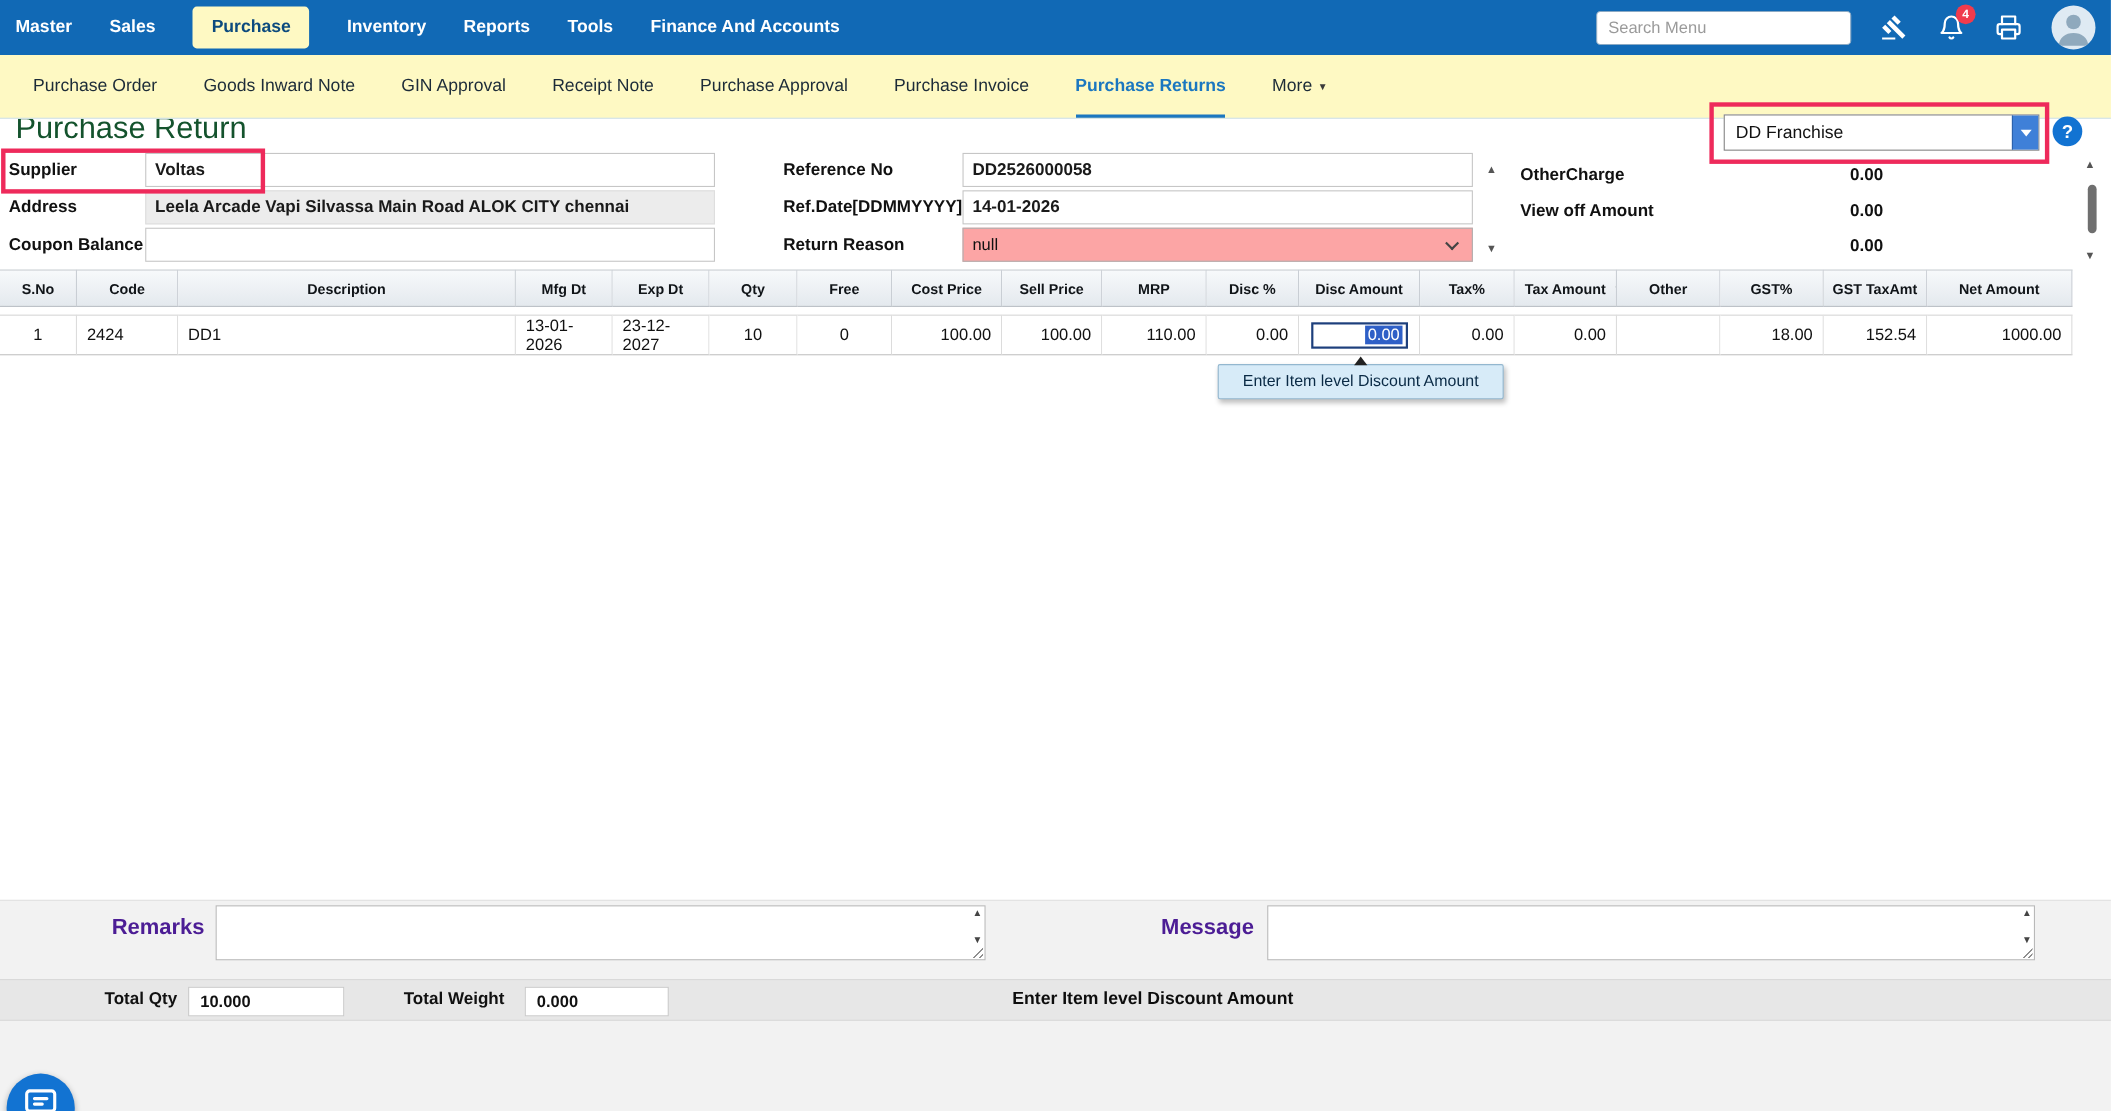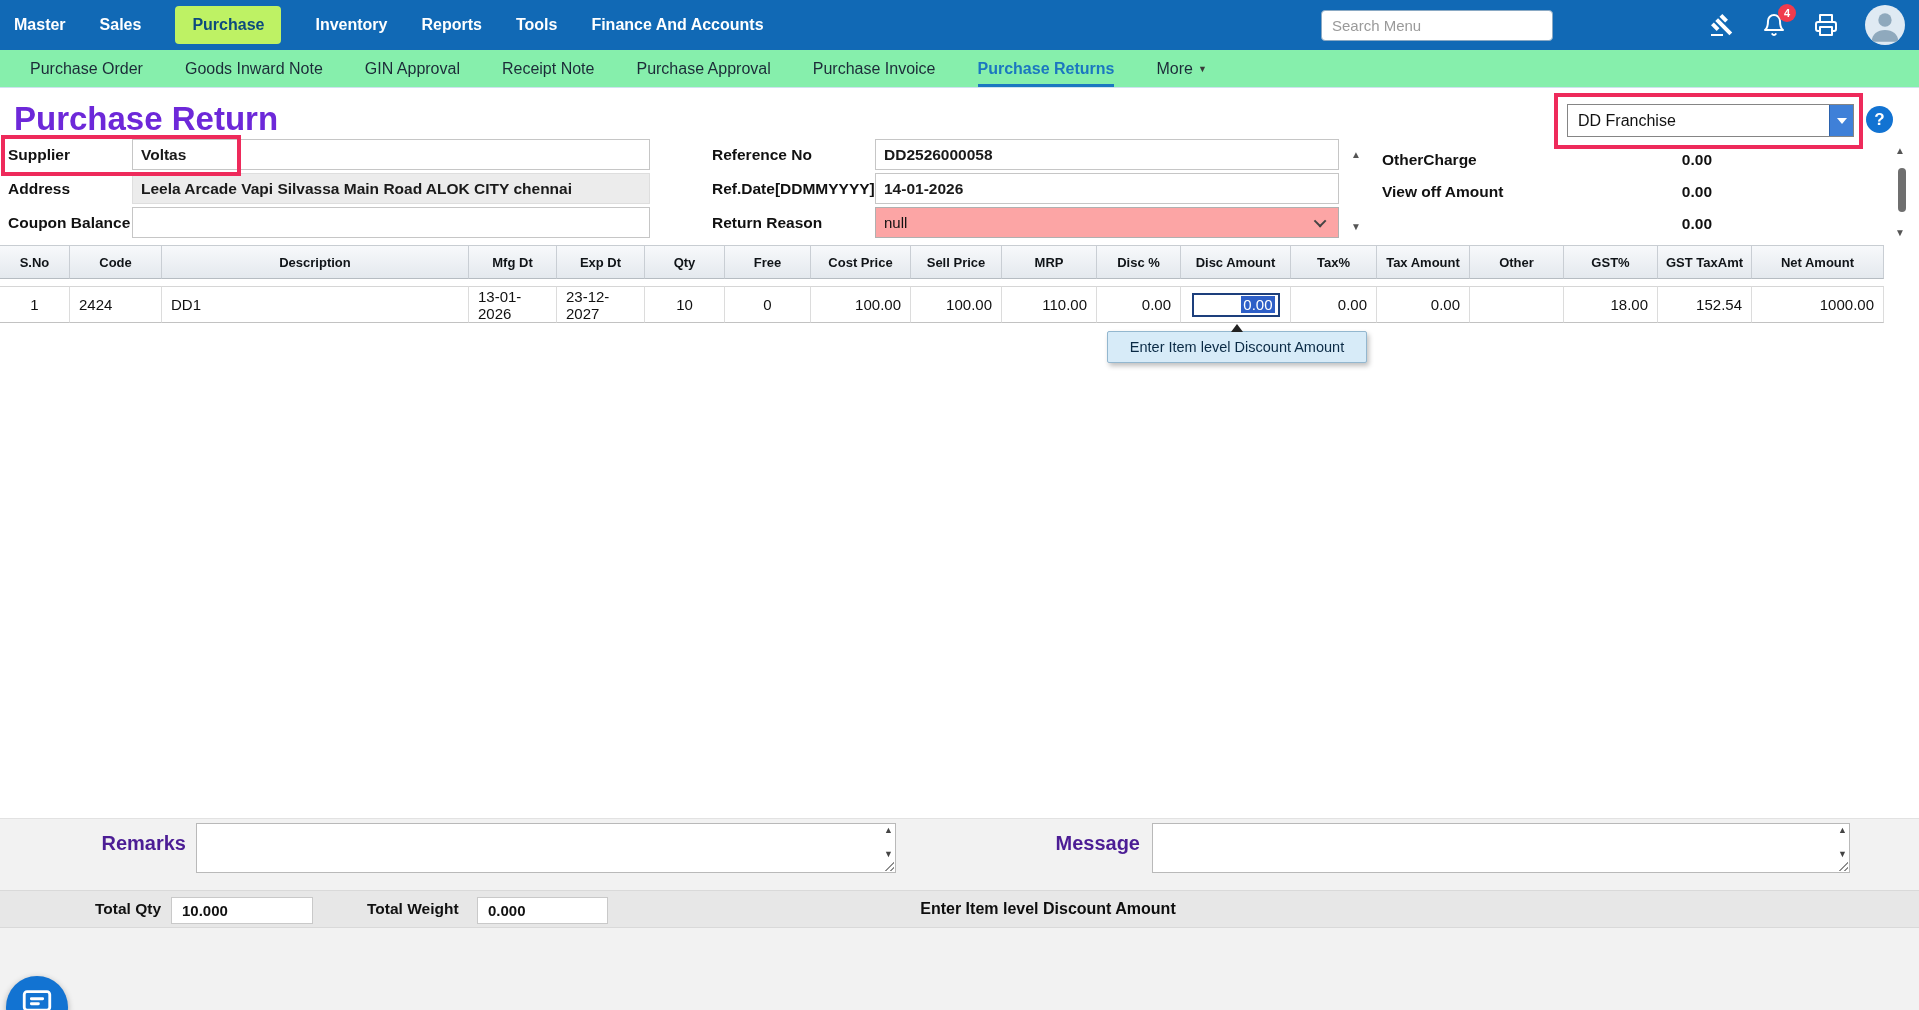--- a/index.html
+++ b/index.html
@@ -10,7 +10,7 @@
   .topnav { position:absolute; top:0; left:0; width:100%; height:50px; background:#1169b5; display:flex; align-items:center; padding:0 14px; z-index:10; }
   .nav-menu { display:flex; align-items:center; gap:34px; }
   .nav-item { color:#fff; font-weight:700; font-size:16px; cursor:pointer; white-space:nowrap; }
-  .nav-item.active { background:#bef264; color:#0c4a7e; padding:10px 17px; border-radius:4px; }
+  .nav-item.active { background:#fef9c3; color:#0c4a7e; padding:10px 17px; border-radius:4px; }
   .nav-right { position:absolute; right:14px; top:0; height:50px; display:flex; align-items:center; gap:26px; }
   .search { width:232px; height:31px; border-radius:4px; border:1px solid #8aa9c4; padding:0 10px; font-size:15px; font-family:inherit; color:#333; margin-right:130px; outline:none; }
   .search::placeholder { color:#9a9a9a; }

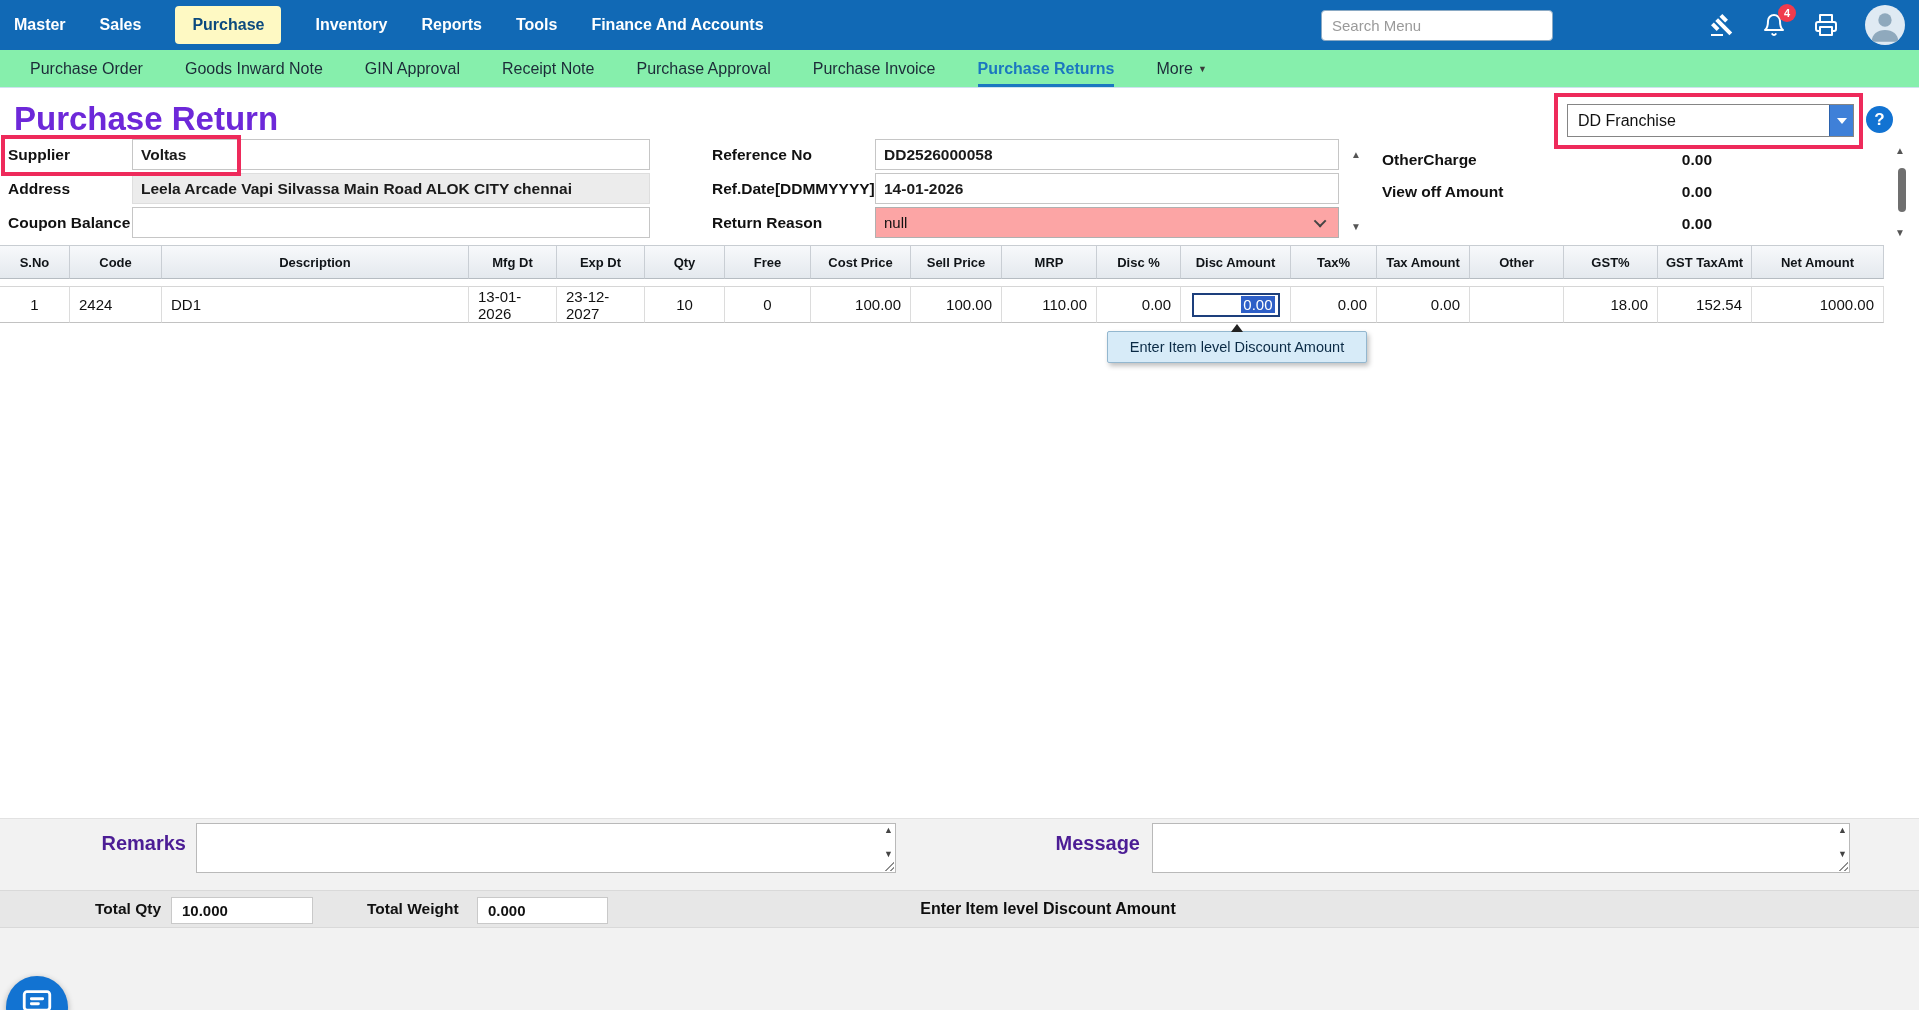--- a/index.html
+++ b/index.html
@@ -12,7 +12,7 @@
   .nav-item { color:#fff; font-weight:700; font-size:16px; cursor:pointer; white-space:nowrap; }
   .nav-item.active { background:#fef9c3; color:#0c4a7e; padding:10px 17px; border-radius:4px; }
   .nav-right { position:absolute; right:14px; top:0; height:50px; display:flex; align-items:center; gap:26px; }
-  .search { width:232px; height:31px; border-radius:4px; border:1px solid #8aa9c4; padding:0 10px; font-size:15px; font-family:inherit; color:#333; margin-right:130px; outline:none; }
+  .search { width:232px; height:31px; border-radius:4px; border:1px solid #8aa9c4; padding:0 10px; font-size:15px; font-family:inherit; color:#333; outline:none; }
   .search::placeholder { color:#9a9a9a; }
   .tn-icon { position:relative; width:26px; height:26px; display:flex; align-items:center; justify-content:center; cursor:pointer; }
   .badge { position:absolute; top:-8px; right:-9px; background:#f03b4d; color:#fff; font-size:11px; font-weight:700; width:18px; height:18px; border-radius:50%; display:flex; align-items:center; justify-content:center; }

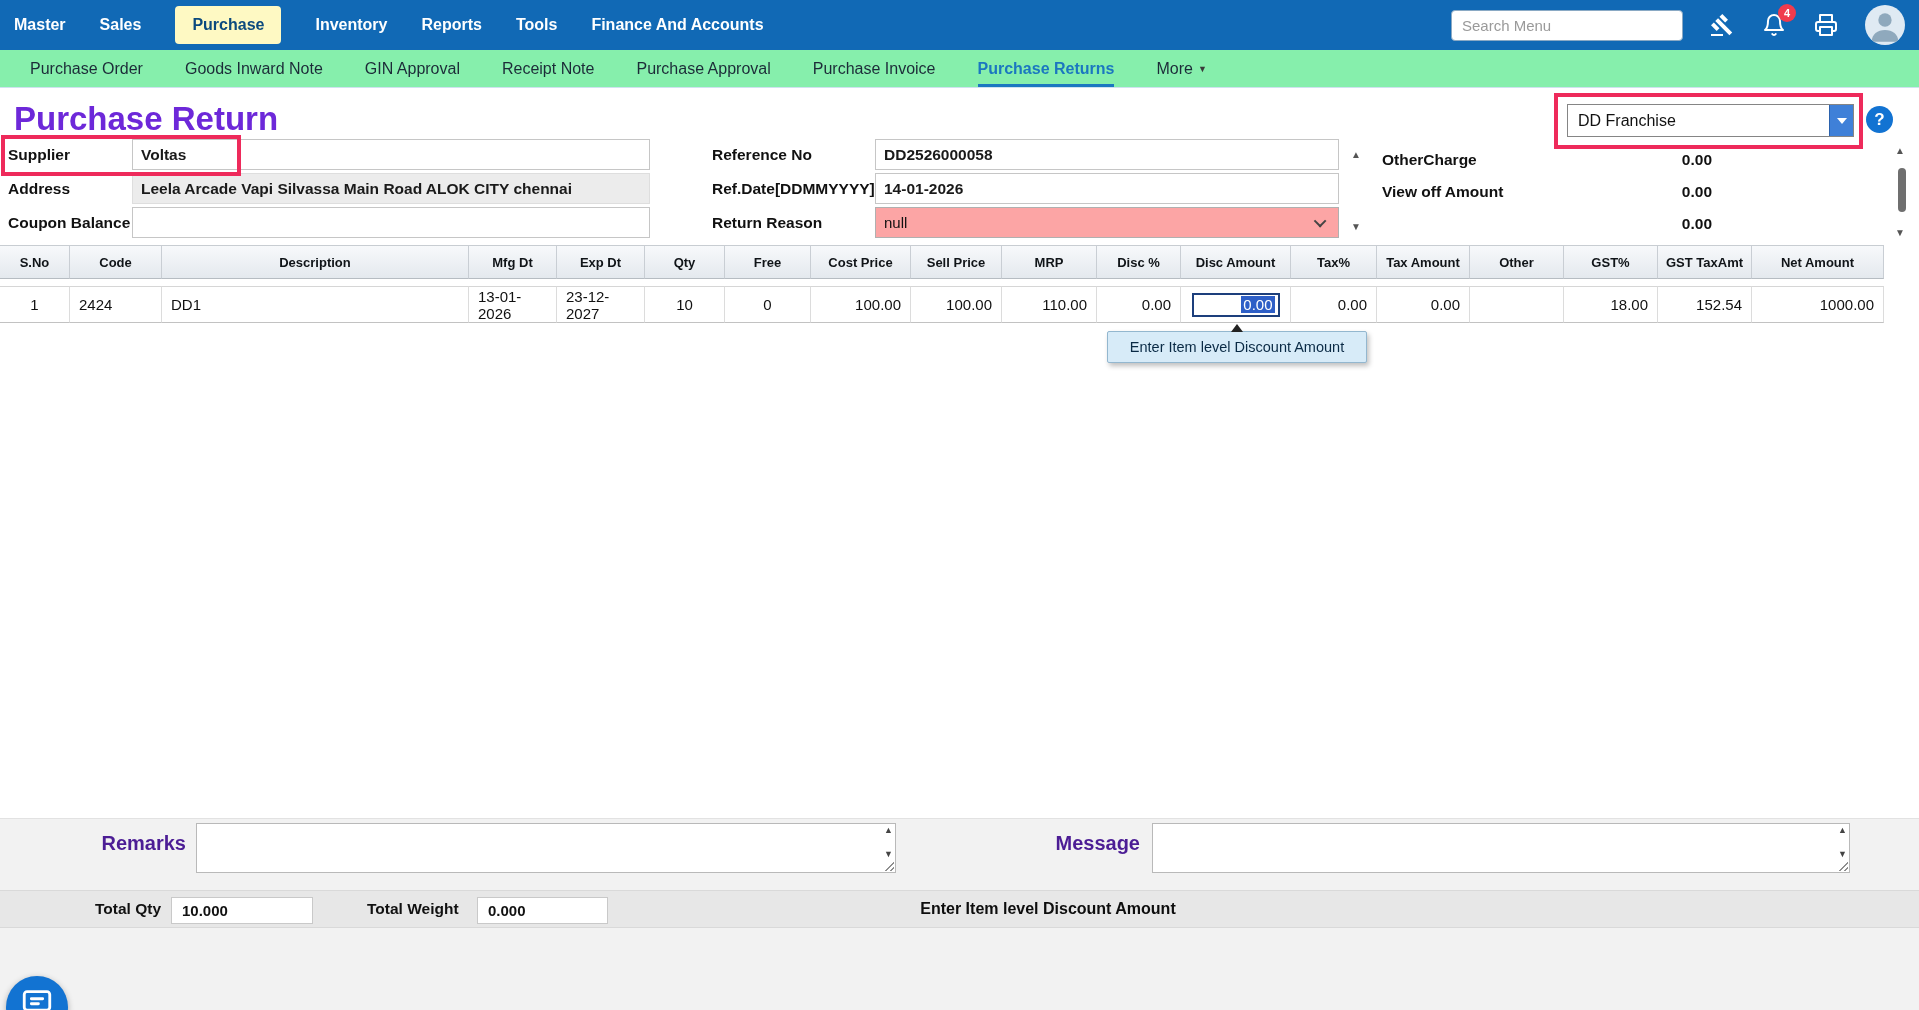--- a/index.html
+++ b/index.html
@@ -19,7 +19,7 @@
   .avatar { width:40px; height:40px; border-radius:50%; background:#dfeaf3; display:flex; align-items:center; justify-content:center; overflow:hidden; cursor:pointer; }
 
   
-  .subnav { position:absolute; top:50px; left:0; width:100%; height:38px; background:#86efac; border-bottom:1px solid #cfe2ef; display:flex; align-items:stretch; gap:42px; padding:0 30px; z-index:9; }
+  .subnav { position:absolute; top:50px; left:0; width:100%; height:58px; background:#fef9c3; border-bottom:1px solid #cfe2ef; display:flex; align-items:stretch; gap:42px; padding:0 30px; z-index:9; }
   .tab { display:flex; align-items:center; gap:5px; font-size:16px; color:#1c2b38; font-weight:500; cursor:pointer; white-space:nowrap; }
   .tab.active { color:#1b77c0; font-weight:700; box-shadow:inset 0 -3px 0 #1b77c0; }
   .tab .chev { font-size:9px; color:#3a3a3a; }

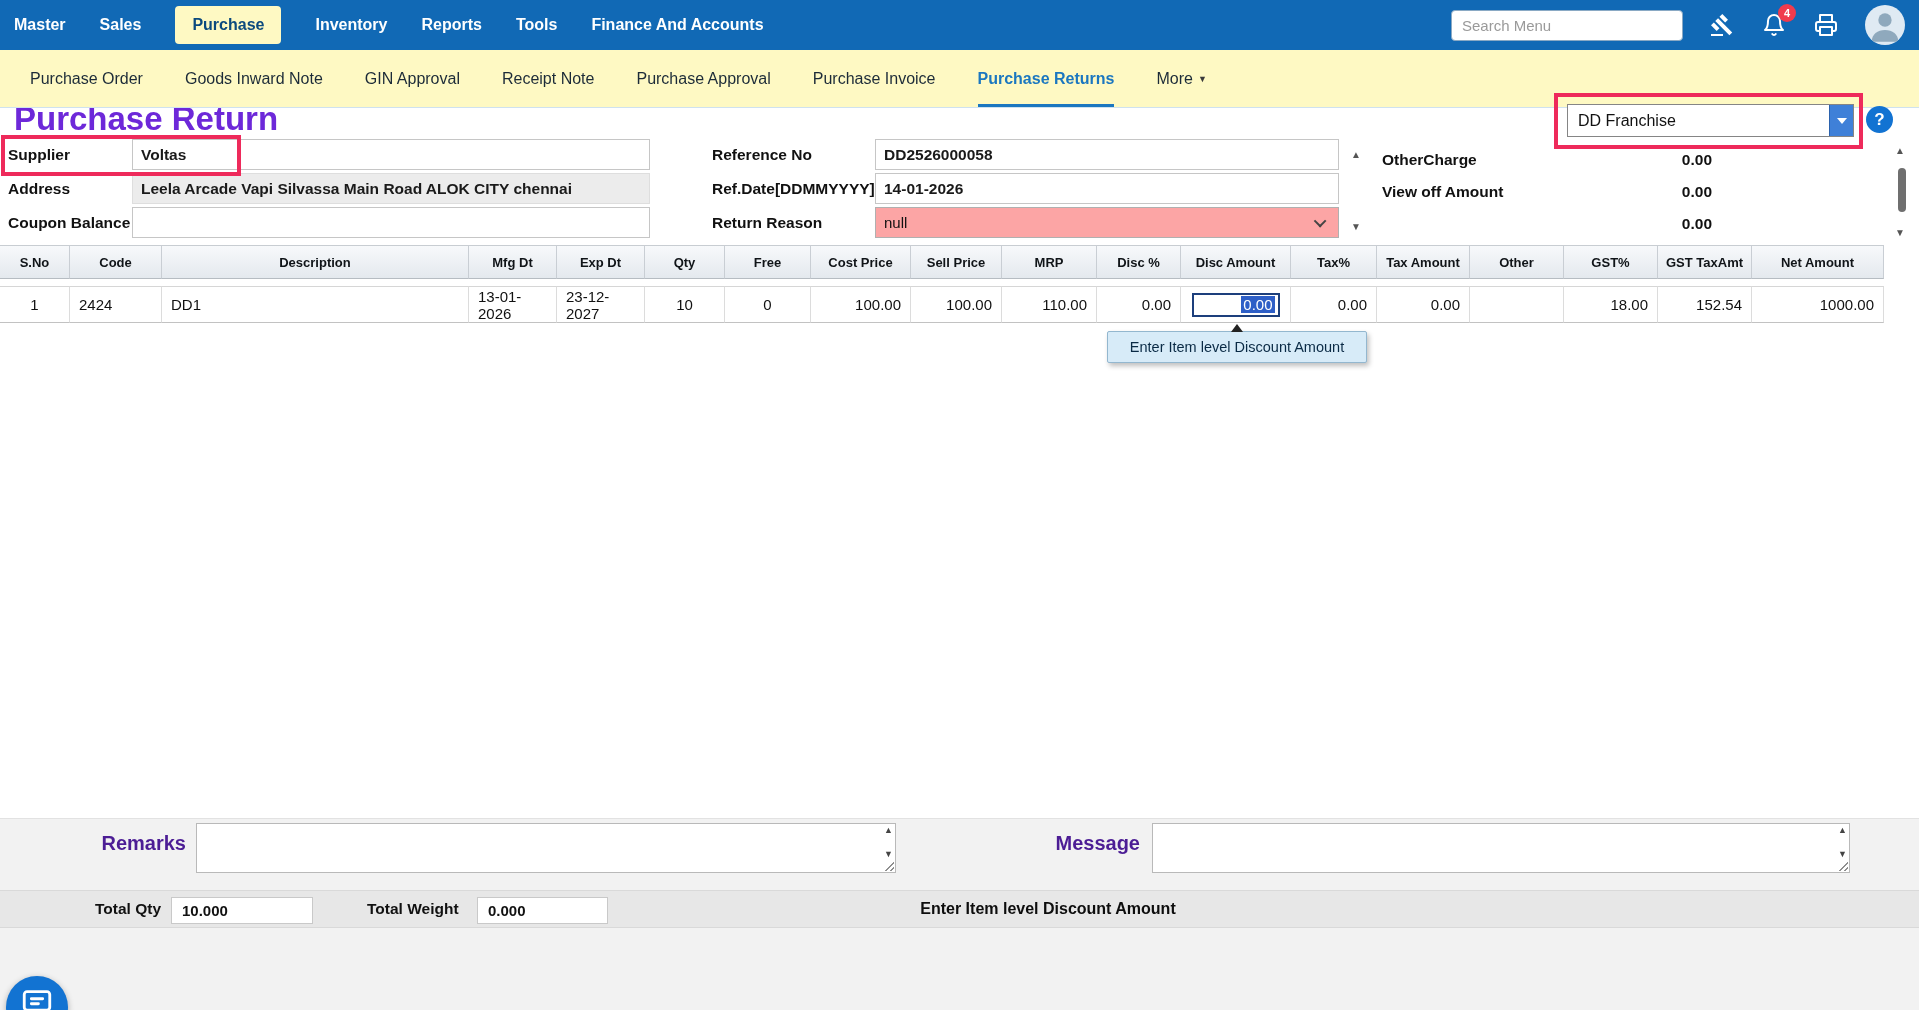--- a/index.html
+++ b/index.html
@@ -25,7 +25,7 @@
   .tab .chev { font-size:9px; color:#3a3a3a; }
 
   
-  .page-title { position:absolute; left:14px; top:100px; font-size:33px; font-weight:700; color:#6d28d9; }
+  .page-title { position:absolute; left:14px; top:100px; font-size:28px; font-weight:400; color:#14532d; }
   .franchise-wrap { position:absolute; left:1567px; top:104px; width:287px; height:33px; z-index:20; }
   .franchise-wrap::after { content:""; position:absolute; left:-13px; right:-9px; top:-11px; bottom:-12px; border:4px solid #ee2a5b; pointer-events:none; }
   .franchise { width:100%; height:100%; border:1px solid #858585; background:#fff; display:flex; align-items:center; justify-content:space-between; cursor:pointer; }

